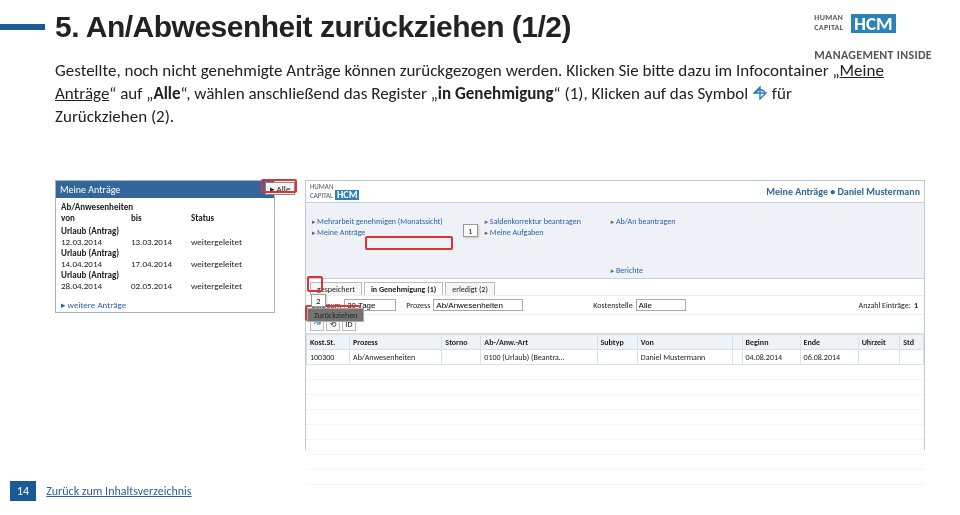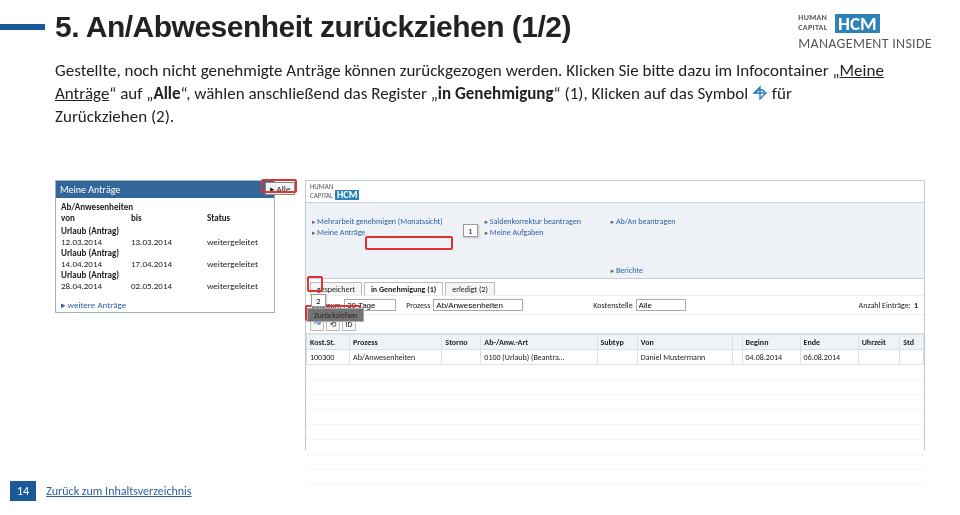--- a/index.html
+++ b/index.html
@@ -18,7 +18,7 @@
   .logo { position: absolute; right: 28px; top: 12px; text-align: left; }
   .logo-line1 { font-size: 8px; font-weight: 700; color: #555; letter-spacing: 0.3px; display: inline-block; }
   .logo-hcm { display:inline-block; font-size: 19px; font-weight: 800; color: #fff; background:#2d83b5; padding:1px 3px; margin-left:4px; line-height:17px;}
-  .logo-line3 { font-size: 14px; font-weight: 400; color: #555; letter-spacing: 0.3px; margin-top:1px;}
+  .logo-line3 { font-size: 12px; font-weight: 700; color: #555; letter-spacing: 0.3px; margin-top:14px;}
   .body-text {
     position: absolute; left: 55px; top: 60px; width: 830px;
     font-size: 17px; line-height: 1.35;

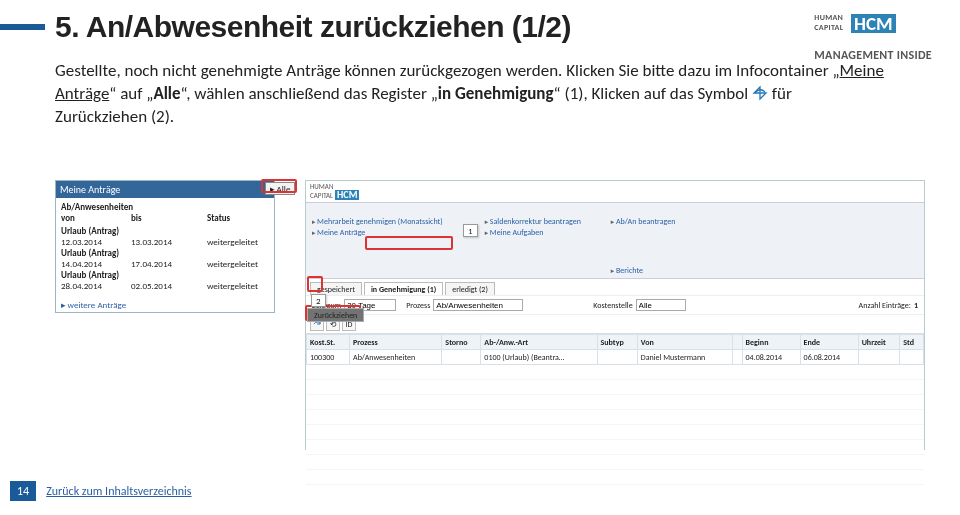--- a/index.html
+++ b/index.html
@@ -151,6 +151,7 @@
       <div class="pr-logo">
         <span>HUMAN<br>CAPITAL</span><span class="pr-hcm">HCM</span>
       </div>
+      <div class="pr-title">Meine Anträge • Daniel Mustermann</div>
     </div>
     <div class="pr-links">
       <div class="col" style="padding-top:10px;">

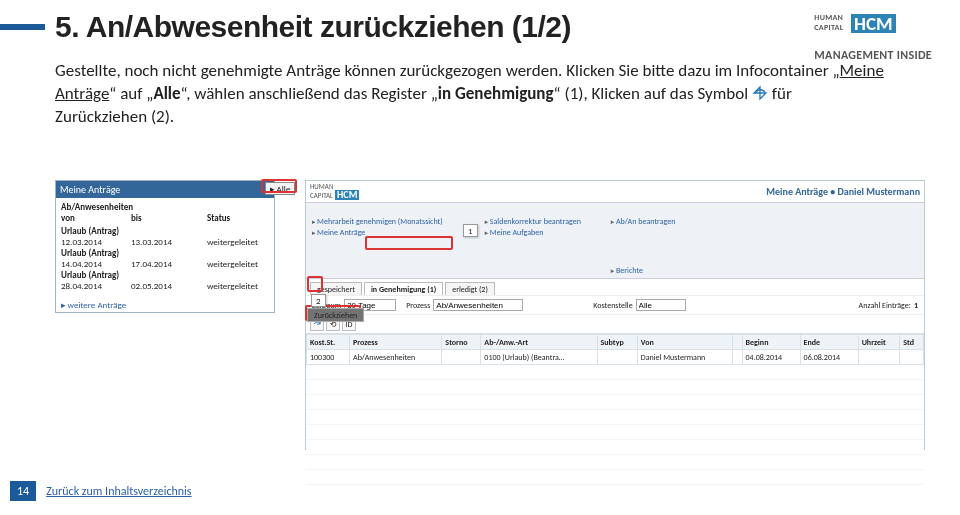--- a/index.html
+++ b/index.html
@@ -40,7 +40,7 @@
   .panel-left .sect { padding:3px 5px 6px 5px; }
   .panel-left .row-head, .panel-left .row { display:flex; }
   .panel-left .c1 { width:70px; }
-  .panel-left .c2 { width:76px; }
+  .panel-left .c2 { width:60px; }
   .panel-left .c3 { flex:1; }
   .panel-left .row-head { font-weight:700; margin-bottom:2px;}
   .panel-left .bold { font-weight:700; }

